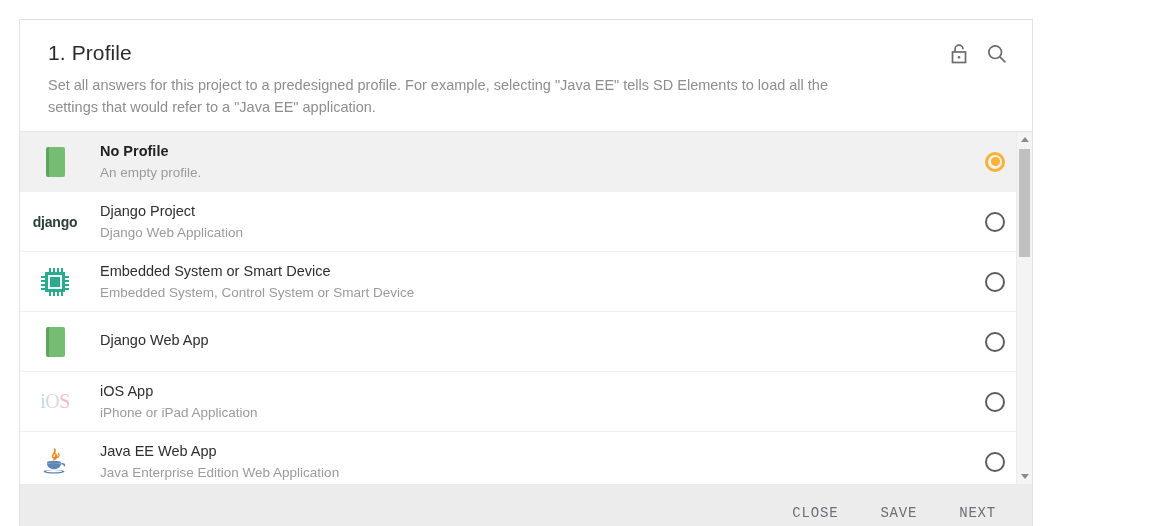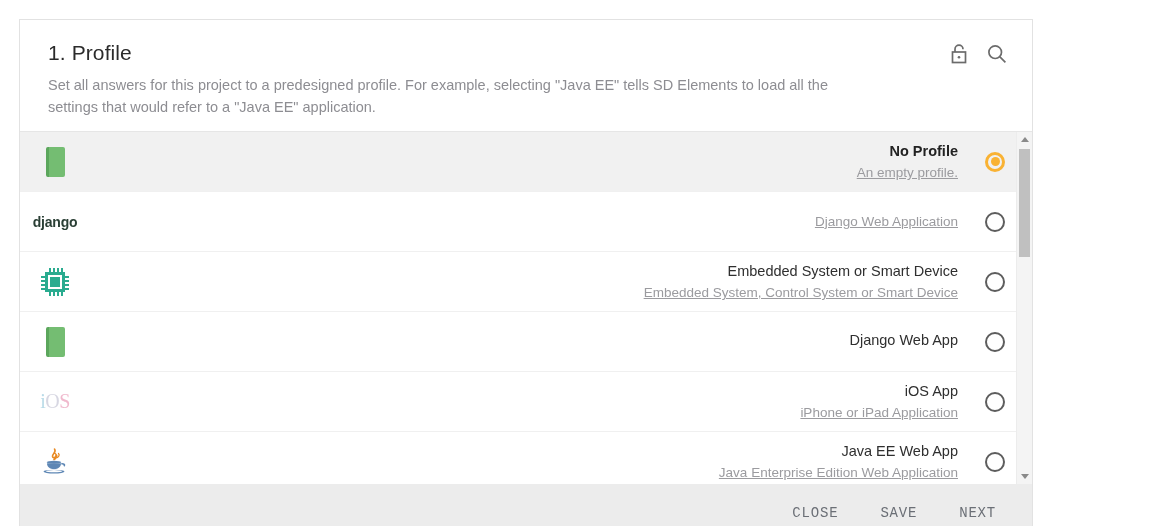--- a/index.html
+++ b/index.html
@@ -111,7 +111,6 @@
     flex: 1 1 auto;
     min-width: 0;
     padding-left: 18px;
-    text-align: right;
   }
   .row-title {
     font-size: 14.5px;

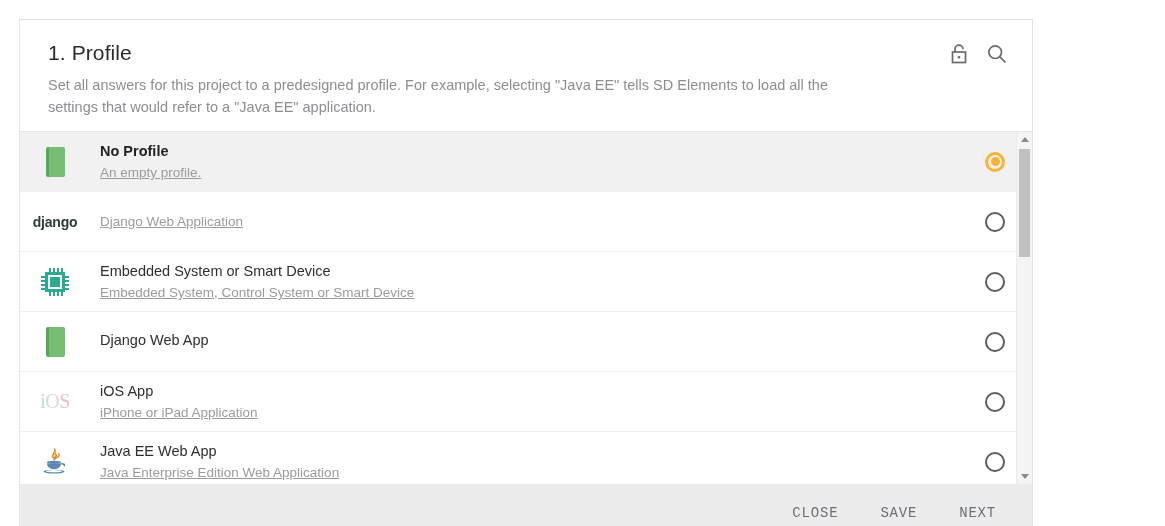--- a/index.html
+++ b/index.html
@@ -126,7 +126,6 @@
     font-size: 13.5px;
     color: #9b9b9f;
     line-height: 18px;
-    text-decoration: underline;
   }
   .row-radio {
     flex: 0 0 auto;

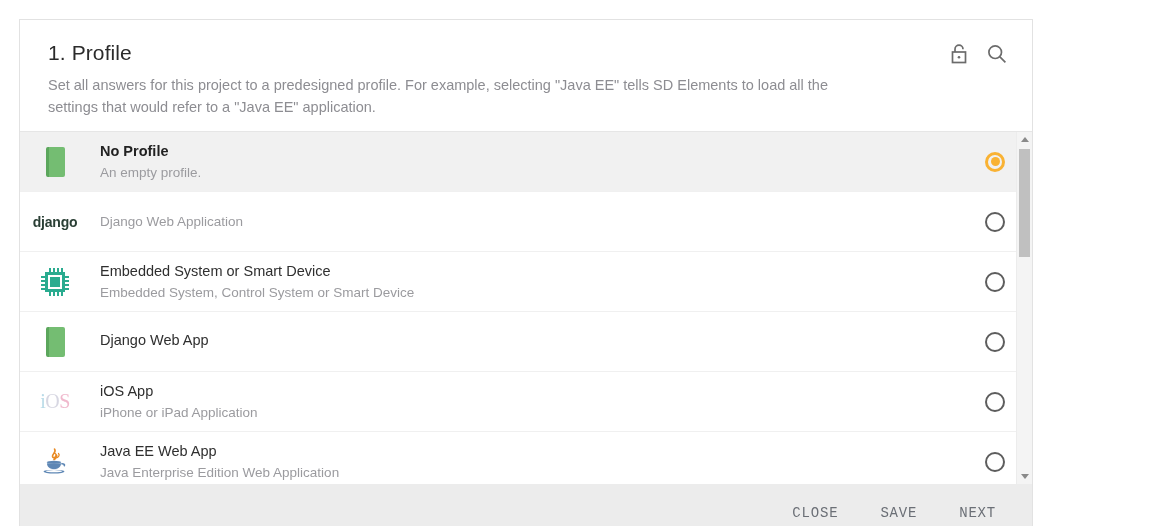--- a/index.html
+++ b/index.html
@@ -304,6 +304,7 @@
           <span class="django-icon">django</span>
         </div>
         <div class="row-text">
+          <div class="row-title">Django Project</div>
           <div class="row-sub">Django Web Application</div>
         </div>
         <div class="row-radio">

